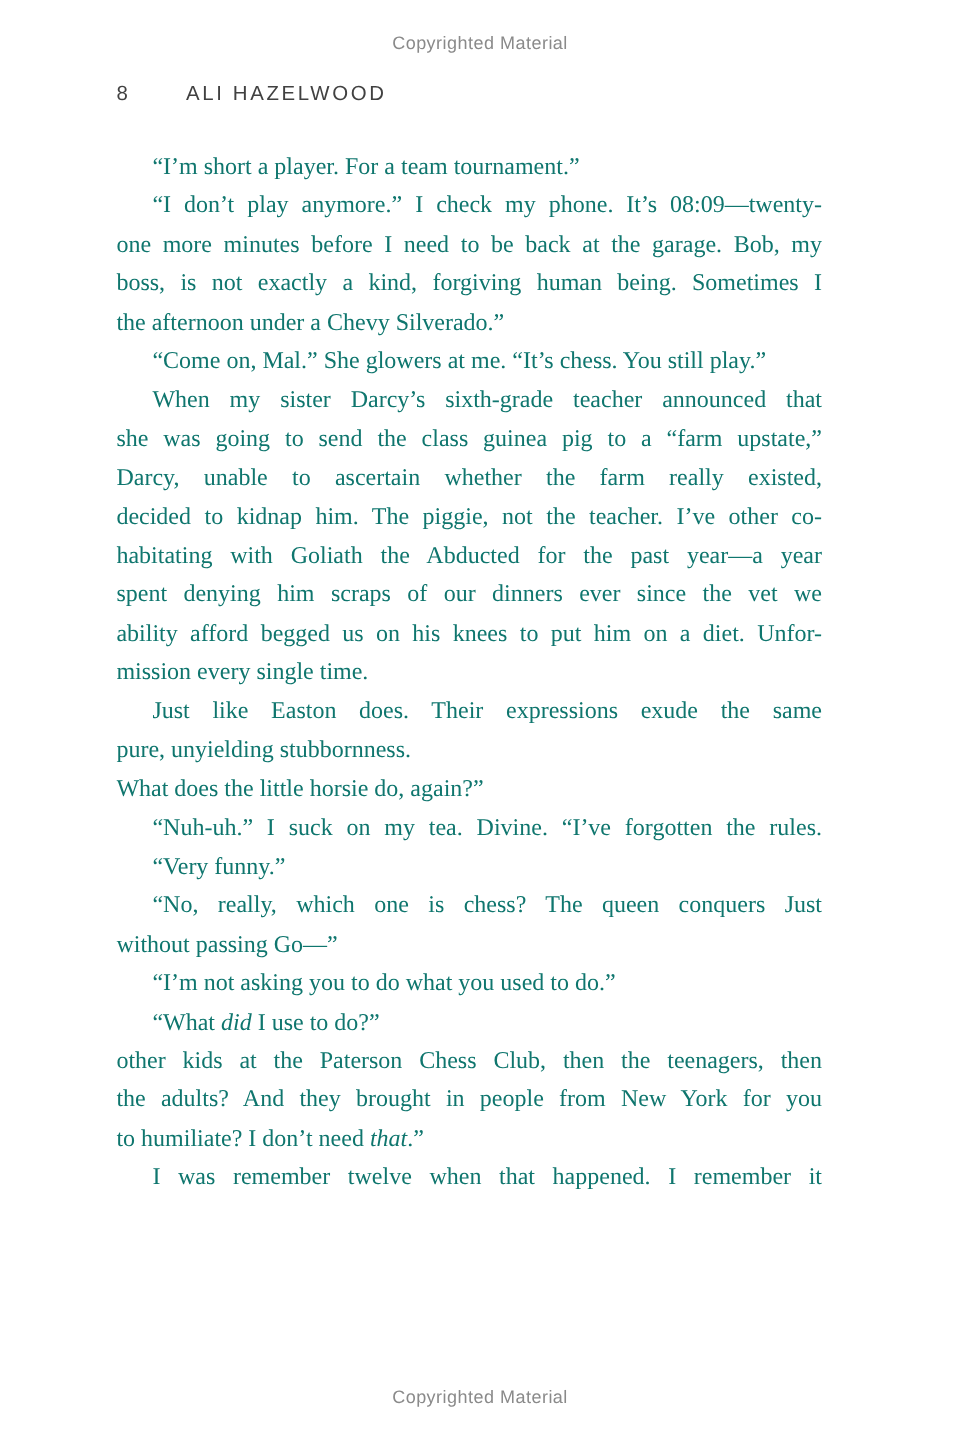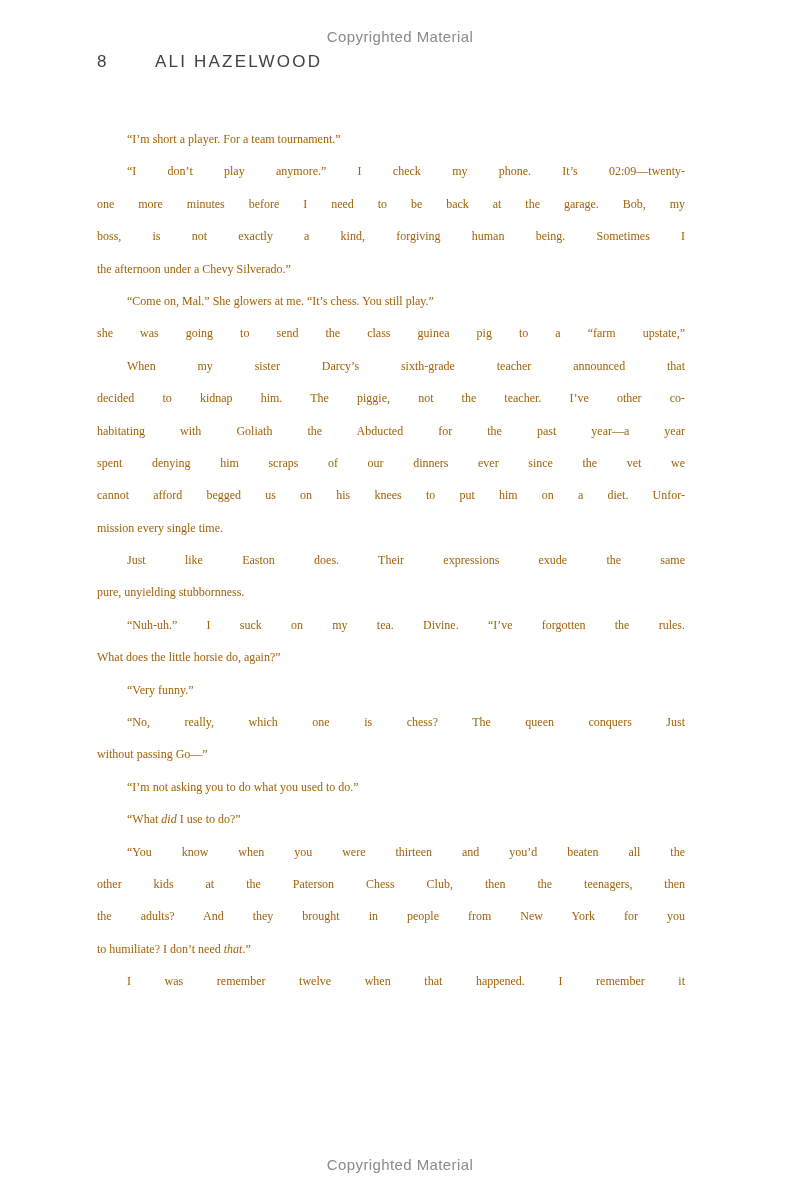--- a/index.html
+++ b/index.html
@@ -29,7 +29,7 @@
   .copyright.bottom { top: 1156px; }
   .running-head {
     position: absolute;
-    top: 52px;
+    top: 68px;
     left: 97px;
     right: 97px;
     font-family: "Liberation Sans", "DejaVu Sans", sans-serif;

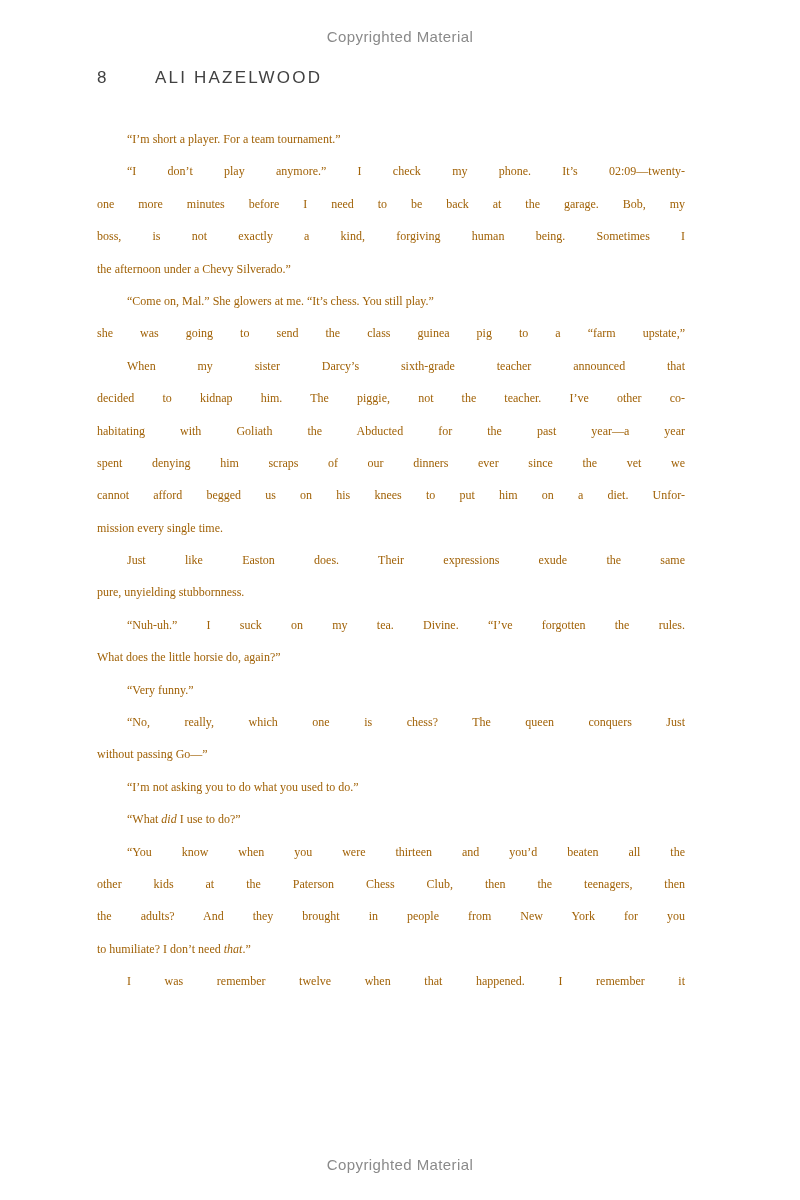--- a/index.html
+++ b/index.html
@@ -47,8 +47,8 @@
     top: 123px;
     left: 97px;
     width: 588px;
-    font-size: 12px;
-    color: #a16207;
+    font-size: 20px;
+    color: #0f766e;
     line-height: 32.4px;
   }
   .line {

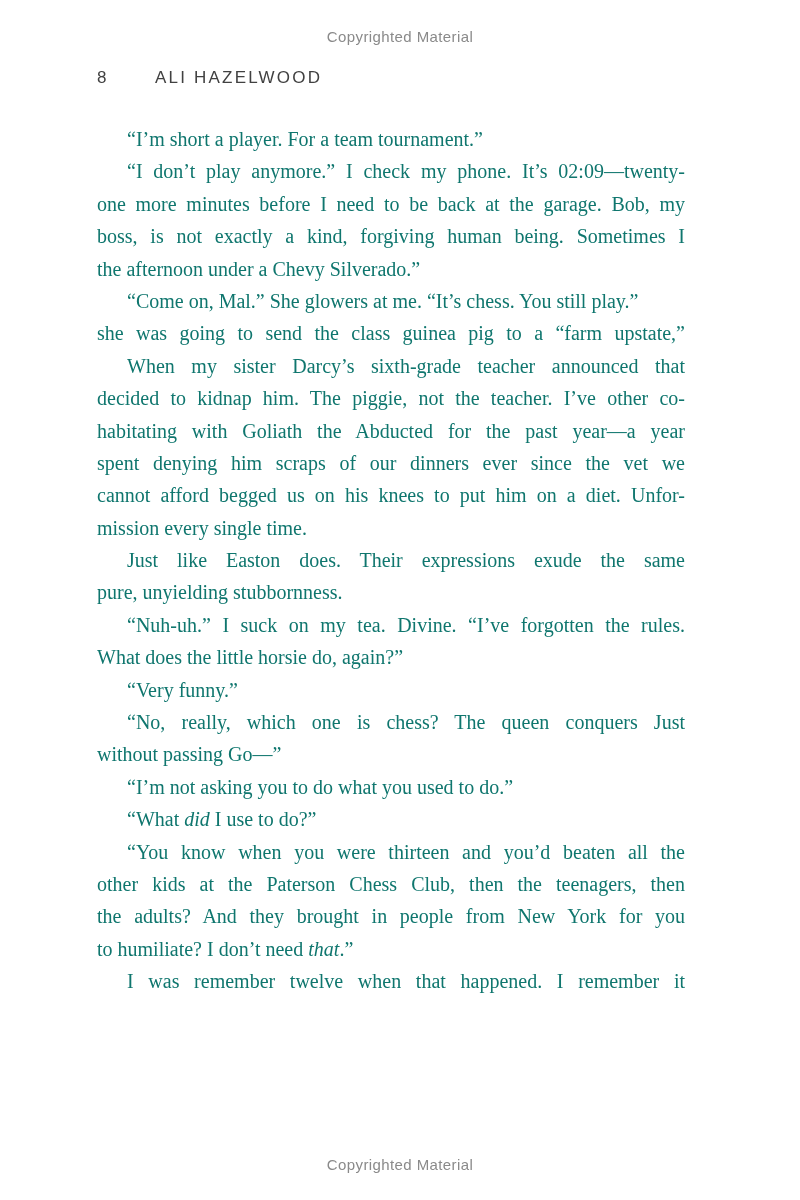--- a/index.html
+++ b/index.html
@@ -81,7 +81,7 @@
 
   <div class="body-text" id="body-text">
       <div class="line indent flush"><span>“I’m short a player. For a team tournament.”</span></div>
-      <div class="line indent"><span>“I don’t play anymore.” I check my phone. It’s 02:09—twenty-</span></div>
+      <div class="line indent"><span>“I don’t play anymore.” I check my phone. It’s 08:09—twenty-</span></div>
       <div class="line"><span>one more minutes before I need to be back at the garage. Bob, my</span></div>
       <div class="line"><span>boss, is not exactly a kind, forgiving human being. Sometimes I</span></div>
       <div class="line flush"><span>the afternoon under a Chevy Silverado.”</span></div>

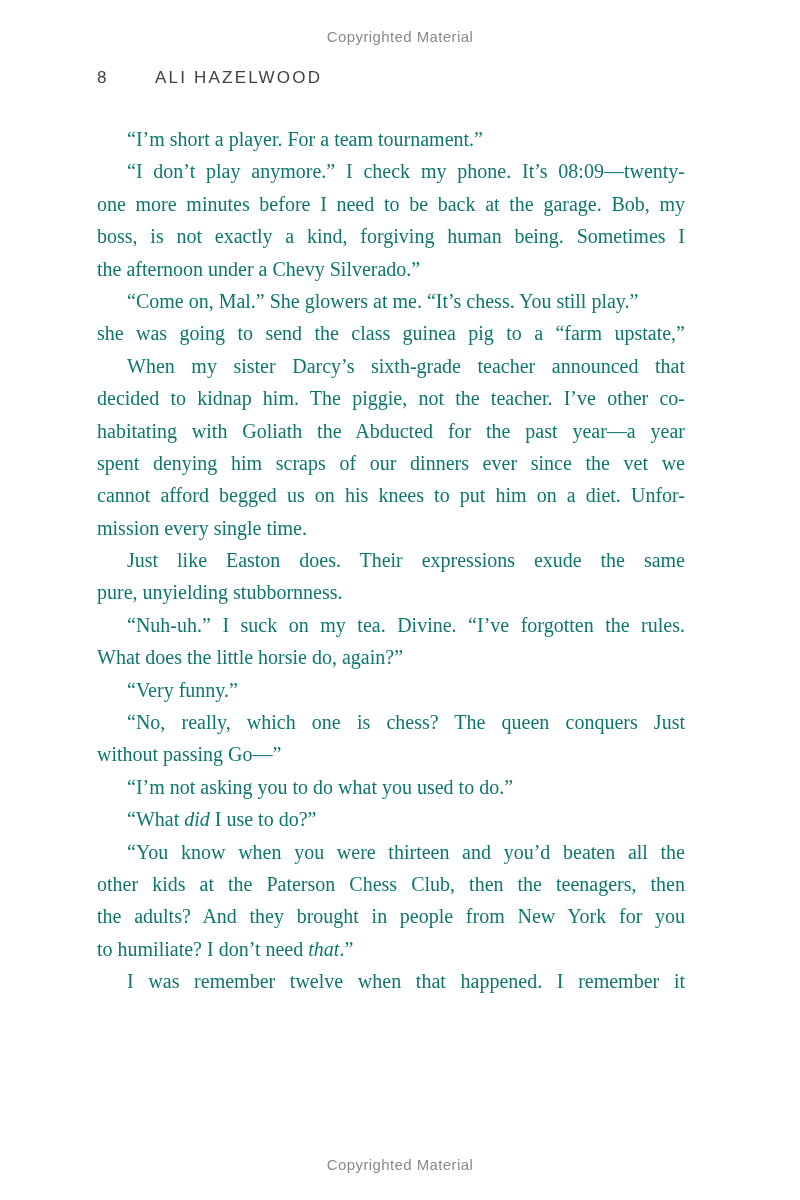--- a/index.html
+++ b/index.html
@@ -86,8 +86,8 @@
       <div class="line"><span>boss, is not exactly a kind, forgiving human being. Sometimes I</span></div>
       <div class="line flush"><span>the afternoon under a Chevy Silverado.”</span></div>
       <div class="line indent flush"><span>“Come on, Mal.” She glowers at me. “It’s chess. You still play.”</span></div>
+      <div class="line indent"><span>When my sister Darcy’s sixth-grade teacher announced that</span></div>
       <div class="line"><span>she was going to send the class guinea pig to a “farm upstate,”</span></div>
-      <div class="line indent"><span>When my sister Darcy’s sixth-grade teacher announced that</span></div>
       <div class="line"><span>decided to kidnap him. The piggie, not the teacher. I’ve other co-</span></div>
       <div class="line"><span>habitating with Goliath the Abducted for the past year—a year</span></div>
       <div class="line"><span>spent denying him scraps of our dinners ever since the vet we</span></div>

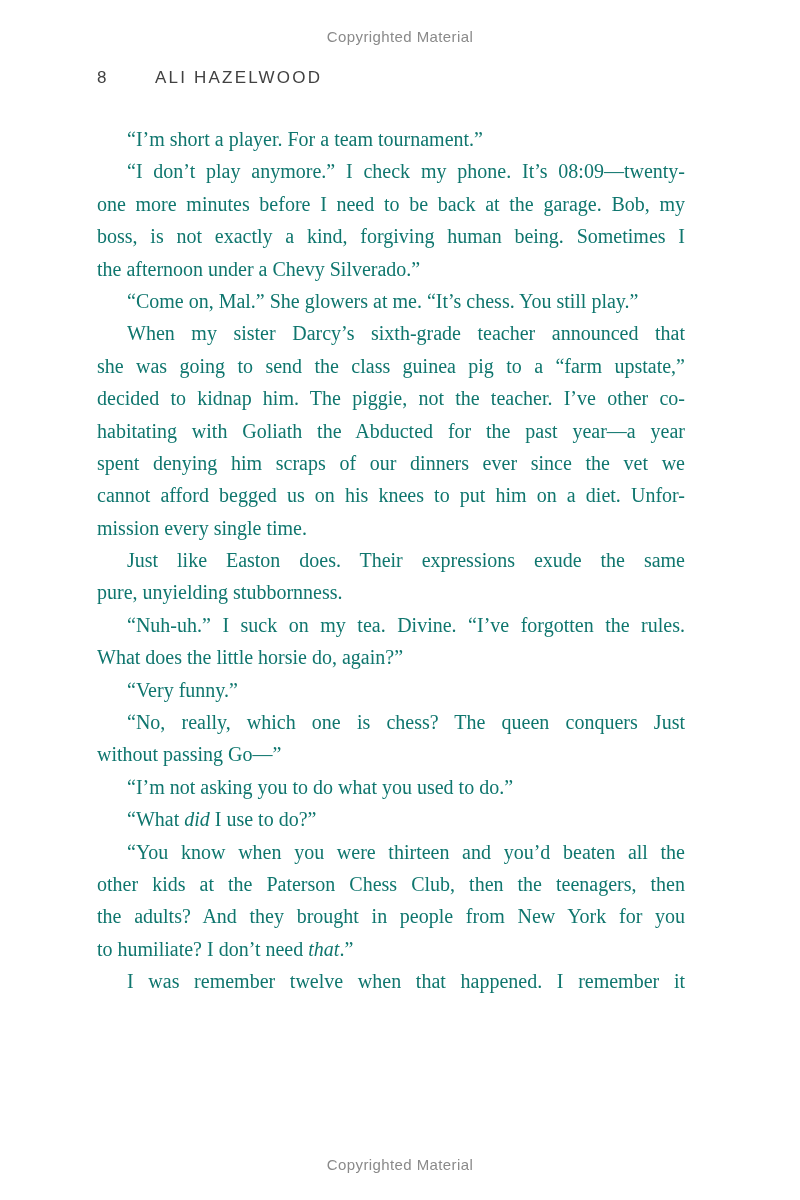--- a/index.html
+++ b/index.html
@@ -88,6 +88,7 @@
       <div class="line indent flush"><span>“Come on, Mal.” She glowers at me. “It’s chess. You still play.”</span></div>
       <div class="line indent"><span>When my sister Darcy’s sixth-grade teacher announced that</span></div>
       <div class="line"><span>she was going to send the class guinea pig to a “farm upstate,”</span></div>
+      <div class="line"><span>Darcy, unable to ascertain whether the farm really existed,</span></div>
       <div class="line"><span>decided to kidnap him. The piggie, not the teacher. I’ve other co-</span></div>
       <div class="line"><span>habitating with Goliath the Abducted for the past year—a year</span></div>
       <div class="line"><span>spent denying him scraps of our dinners ever since the vet we</span></div>

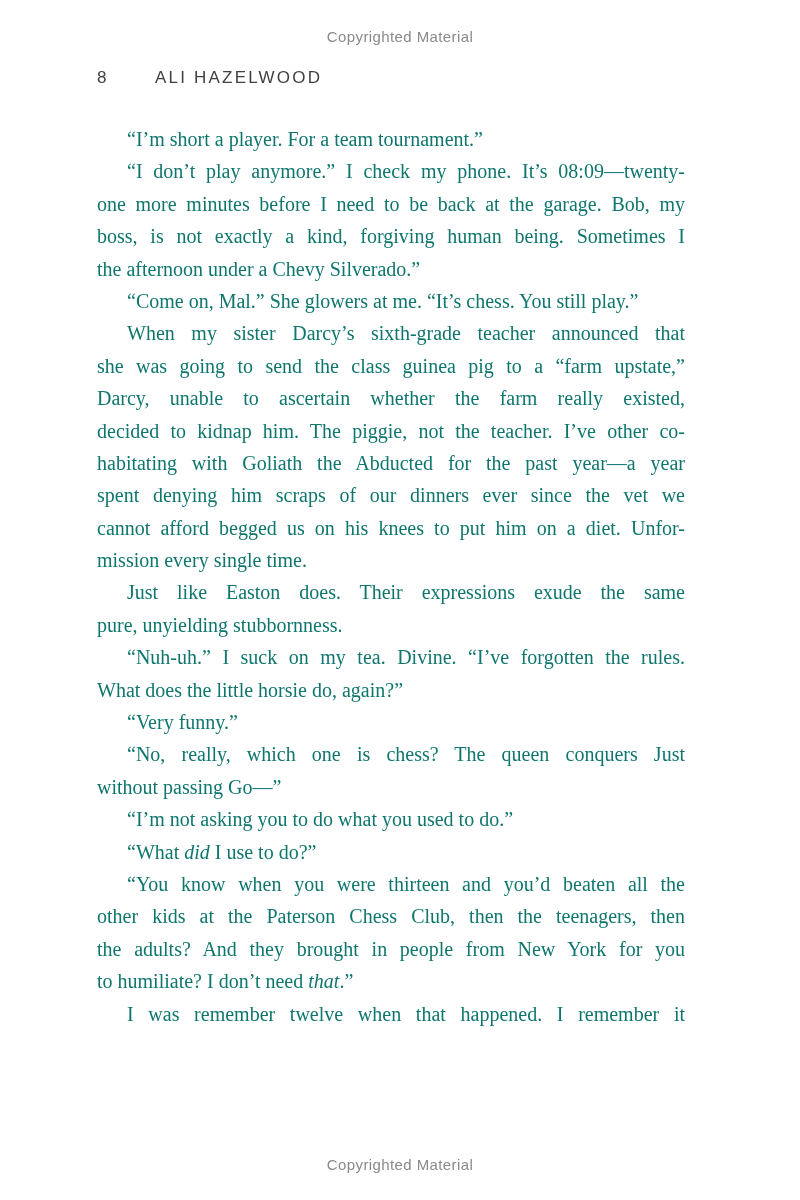--- a/index.html
+++ b/index.html
@@ -92,7 +92,7 @@
       <div class="line"><span>decided to kidnap him. The piggie, not the teacher. I’ve other co-</span></div>
       <div class="line"><span>habitating with Goliath the Abducted for the past year—a year</span></div>
       <div class="line"><span>spent denying him scraps of our dinners ever since the vet we</span></div>
-      <div class="line"><span>cannot afford begged us on his knees to put him on a diet. Unfor-</span></div>
+      <div class="line"><span>ability afford begged us on his knees to put him on a diet. Unfor-</span></div>
       <div class="line flush"><span>mission every single time.</span></div>
       <div class="line indent"><span>Just like Easton does. Their expressions exude the same</span></div>
       <div class="line flush"><span>pure, unyielding stubbornness.</span></div>

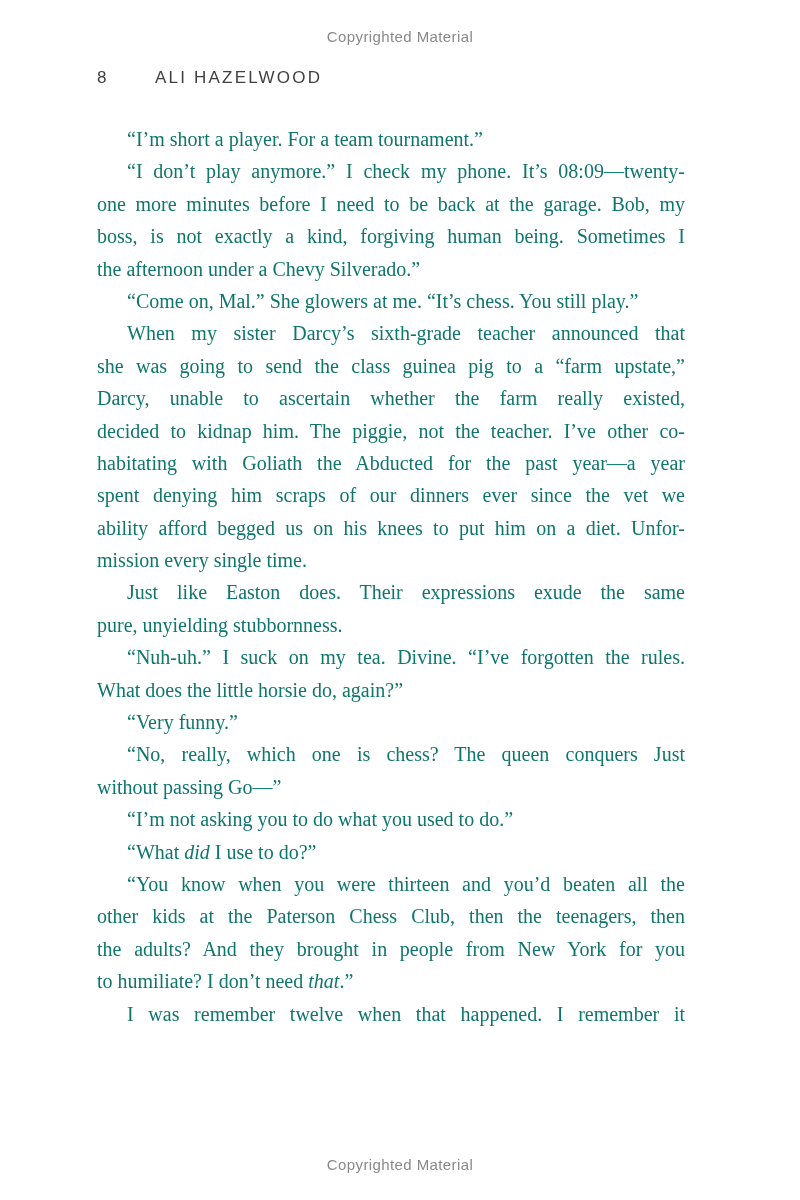--- a/index.html
+++ b/index.html
@@ -96,8 +96,8 @@
       <div class="line flush"><span>mission every single time.</span></div>
       <div class="line indent"><span>Just like Easton does. Their expressions exude the same</span></div>
       <div class="line flush"><span>pure, unyielding stubbornness.</span></div>
+      <div class="line flush"><span>What does the little horsie do, again?”</span></div>
       <div class="line indent"><span>“Nuh-uh.” I suck on my tea. Divine. “I’ve forgotten the rules.</span></div>
-      <div class="line flush"><span>What does the little horsie do, again?”</span></div>
       <div class="line indent flush"><span>“Very funny.”</span></div>
       <div class="line indent"><span>“No, really, which one is chess? The queen conquers Just</span></div>
       <div class="line flush"><span>without passing Go—”</span></div>

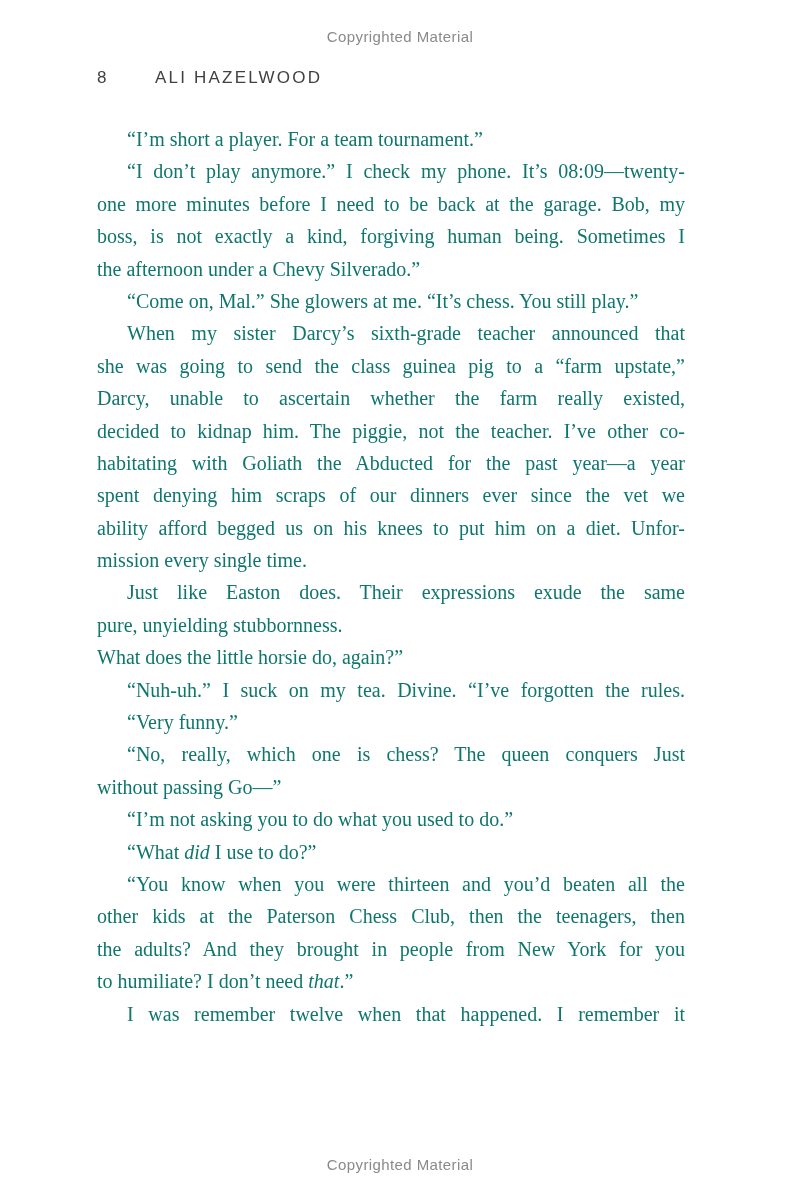--- a/index.html
+++ b/index.html
@@ -103,7 +103,6 @@
       <div class="line flush"><span>without passing Go—”</span></div>
       <div class="line indent flush"><span>“I’m not asking you to do what you used to do.”</span></div>
       <div class="line indent flush"><span>“What </span><em>did</em><span> I use to do?”</span></div>
-      <div class="line indent"><span>“You know when you were thirteen and you’d beaten all the</span></div>
       <div class="line"><span>other kids at the Paterson Chess Club, then the teenagers, then</span></div>
       <div class="line"><span>the adults? And they brought in people from New York for you</span></div>
       <div class="line flush"><span>to humiliate? I don’t need </span><em>that</em><span>.”</span></div>

